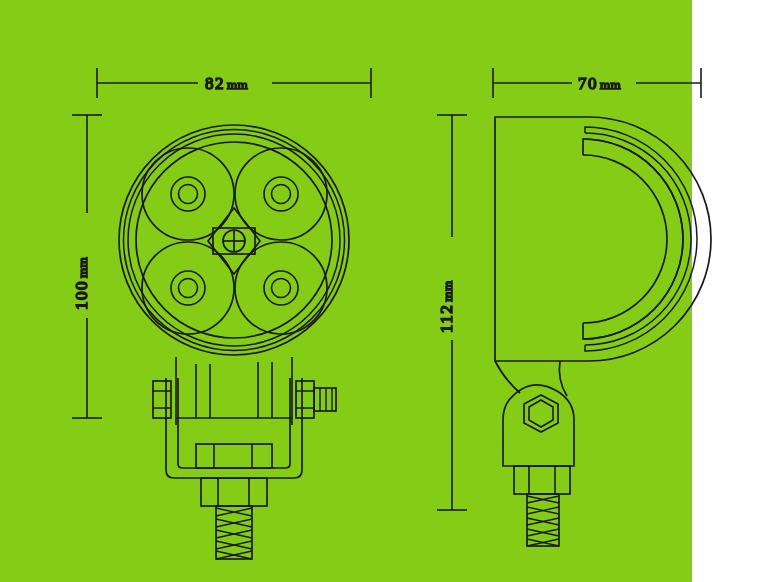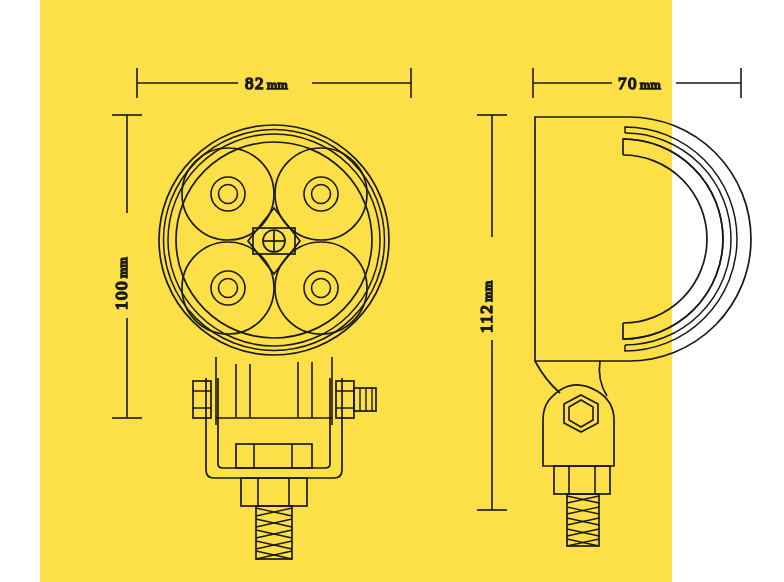--- a/index.html
+++ b/index.html
@@ -17,10 +17,9 @@
   #canvas-wrap {
     position: absolute;
     left: 0; top: 0;
-    width: 632px;
+    width: 692px;
     height: 582px;
-    background: #fde047;
-    margin-left: 40px;
+    background: #84cc16;
   }
   svg.drawing {
     display: block;

